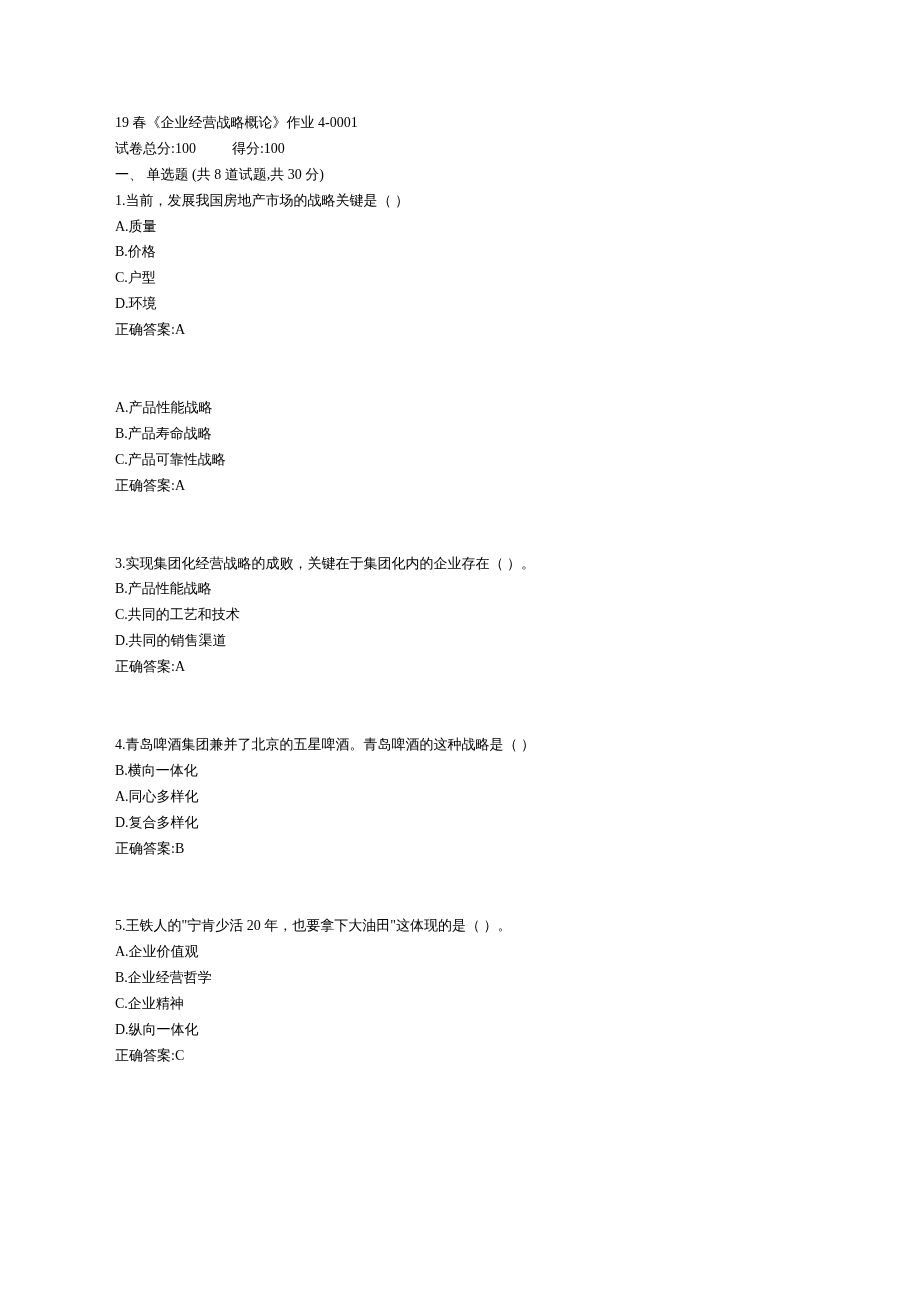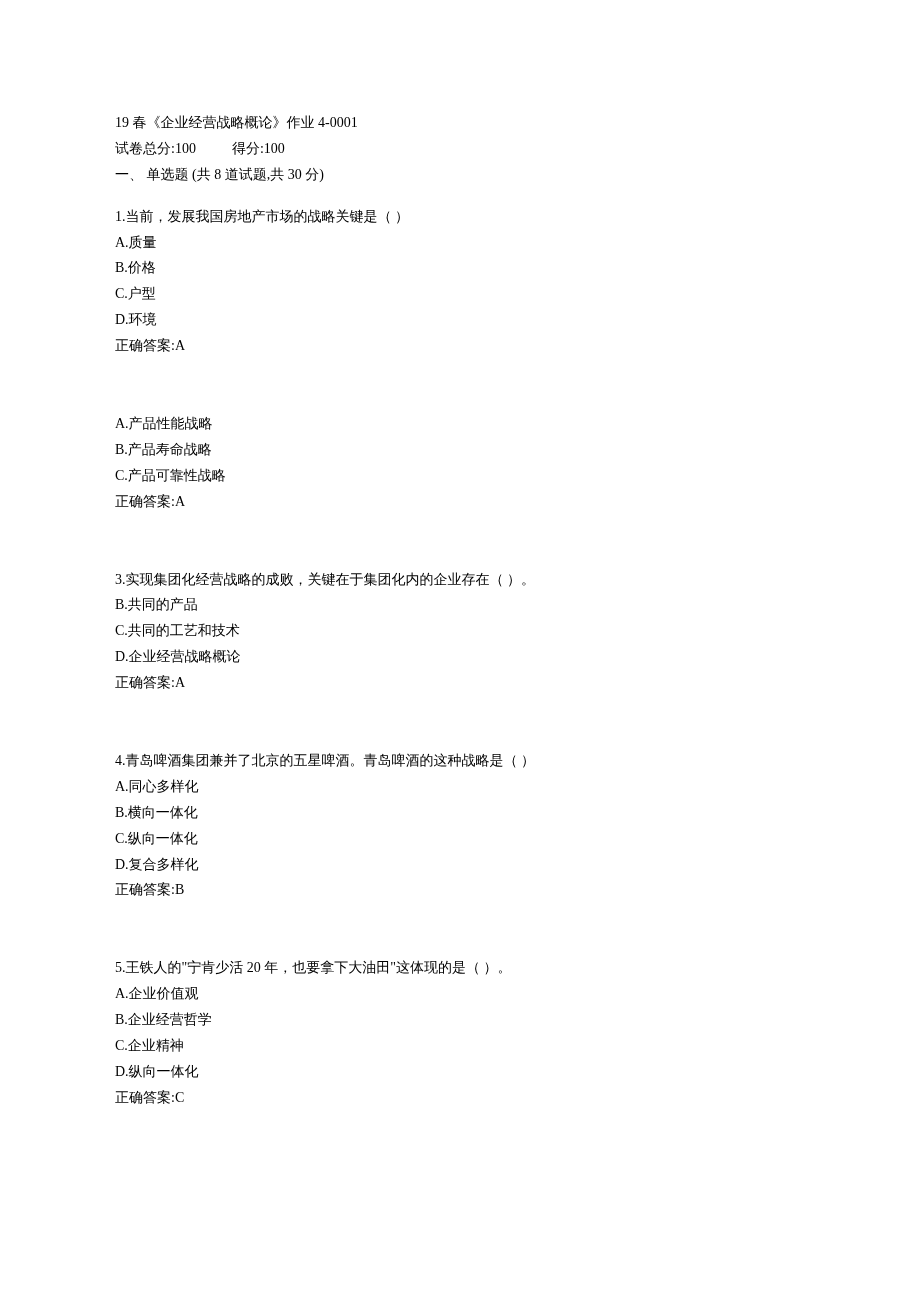--- a/index.html
+++ b/index.html
@@ -26,7 +26,7 @@
       margin-bottom: 0;
     }
     .header-block {
-      margin-bottom: 16px;
+      margin-bottom: 0;
     }
     .score-line .gap {
       display: inline-block;

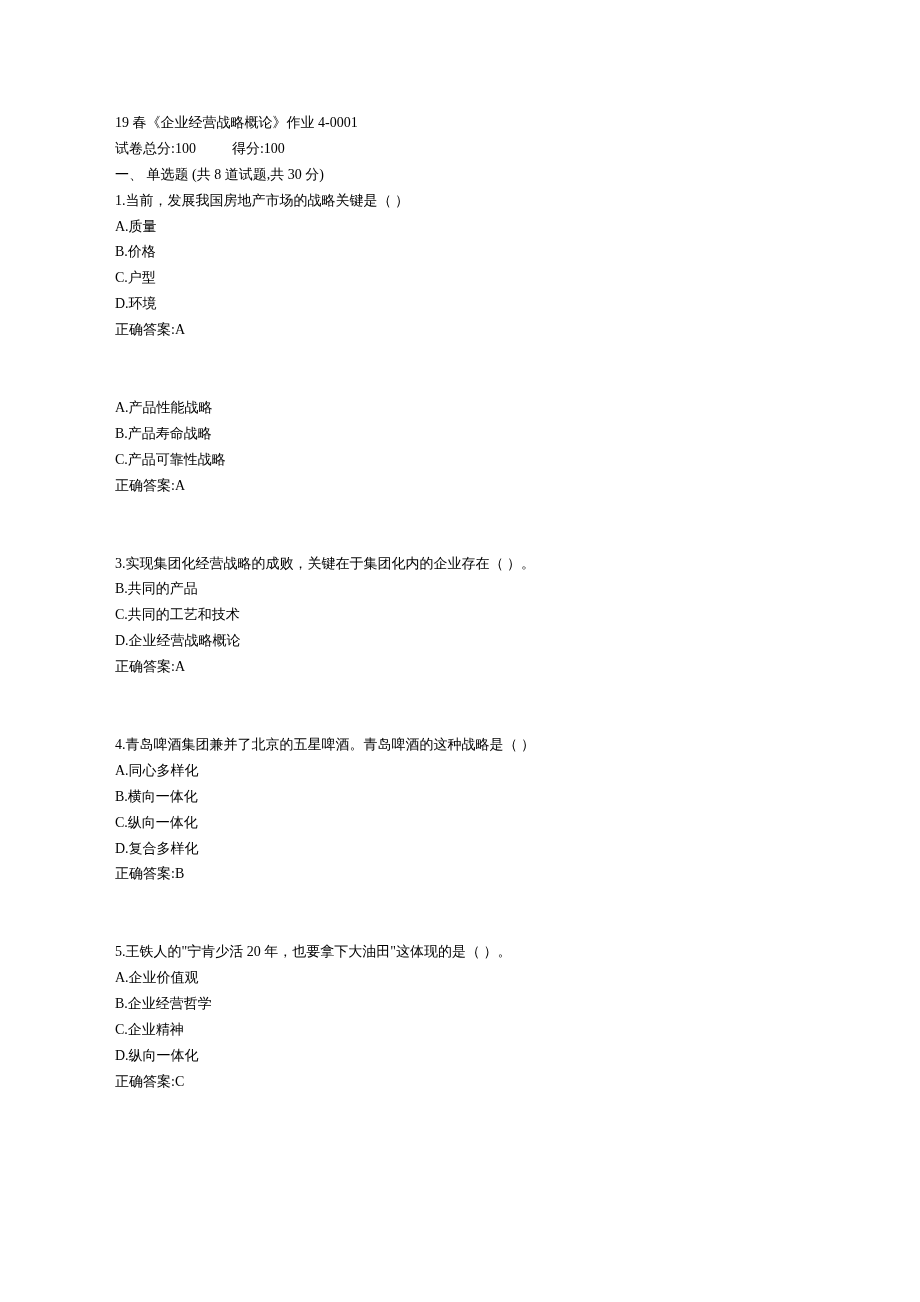--- a/index.html
+++ b/index.html
@@ -62,7 +62,7 @@
 
 <div class="question-block">
   <span class="line">3.实现集团化经营战略的成败，关键在于集团化内的企业存在（ ）。</span>
-  <span class="line">B.共同的产品</span>
+  <span class="line">B.产品性能战略</span>
   <span class="line">C.共同的工艺和技术</span>
   <span class="line">D.企业经营战略概论</span>
   <span class="line">正确答案:A</span>

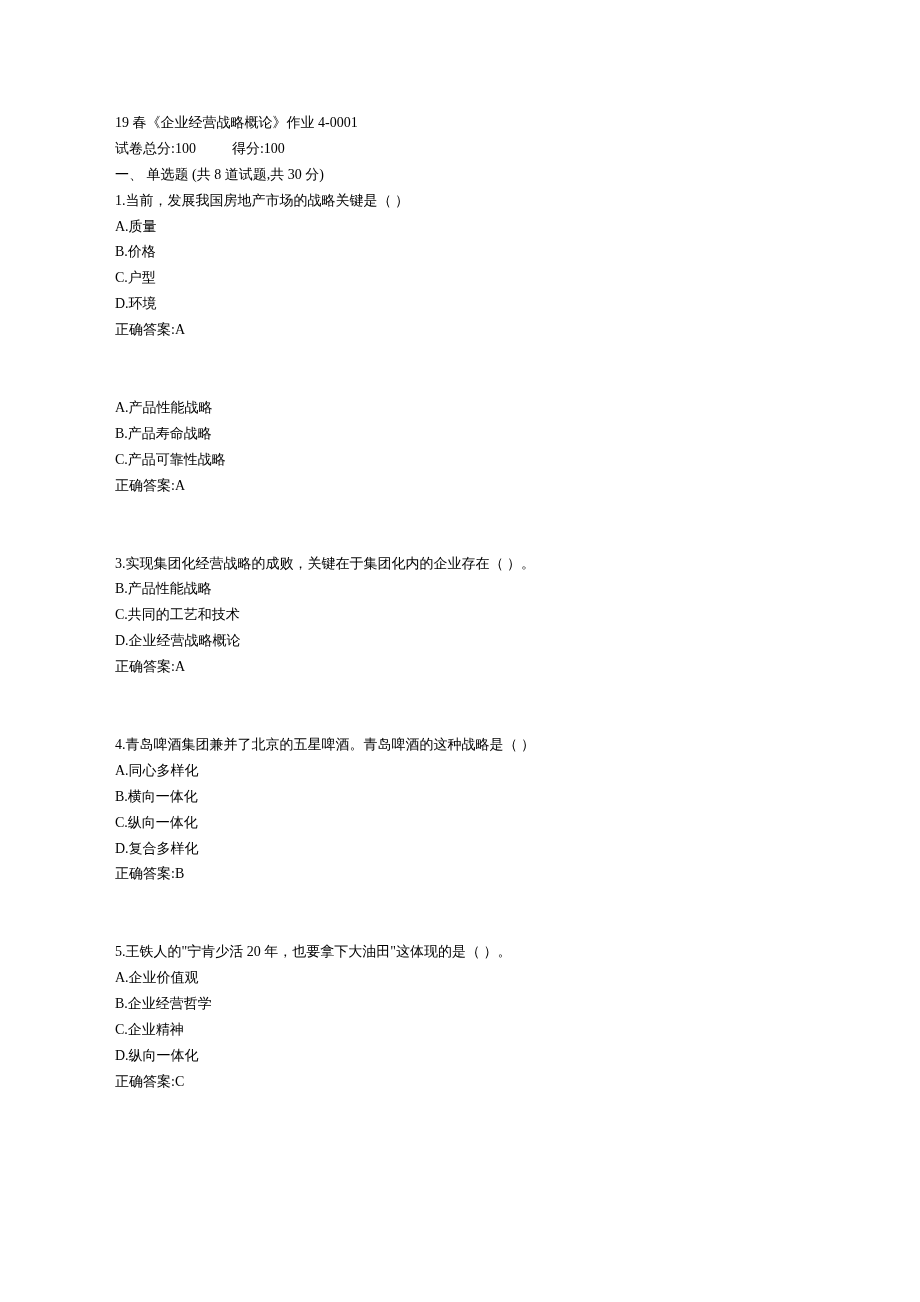--- a/index.html
+++ b/index.html
@@ -64,7 +64,7 @@
   <span class="line">3.实现集团化经营战略的成败，关键在于集团化内的企业存在（ ）。</span>
   <span class="line">B.产品性能战略</span>
   <span class="line">C.共同的工艺和技术</span>
-  <span class="line">D.企业经营战略概论</span>
+  <span class="line">D.共同的销售渠道</span>
   <span class="line">正确答案:A</span>
 </div>
 

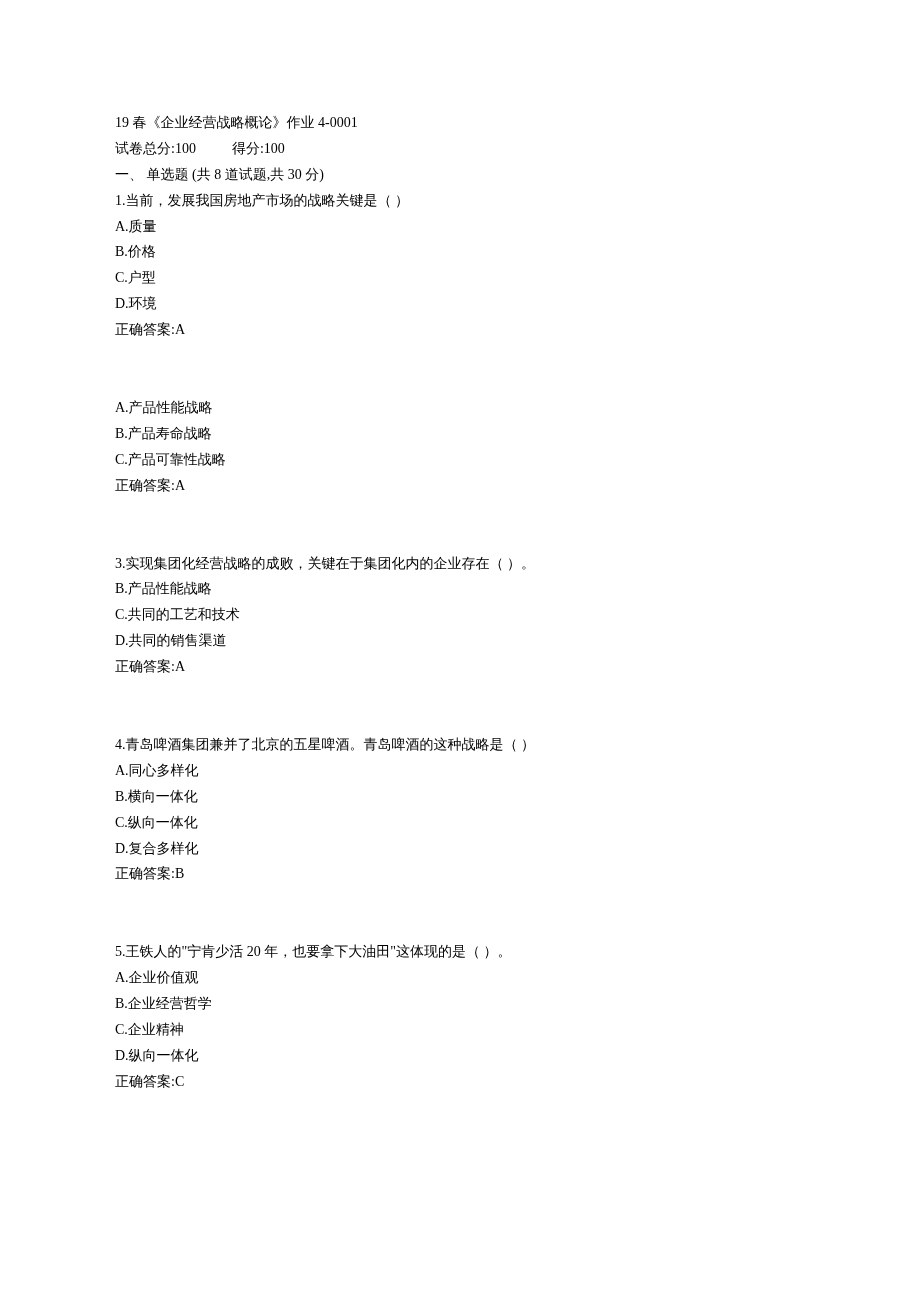--- a/index.html
+++ b/index.html
@@ -70,8 +70,8 @@
 
 <div class="question-block">
   <span class="line">4.青岛啤酒集团兼并了北京的五星啤酒。青岛啤酒的这种战略是（ ）</span>
+  <span class="line">B.横向一体化</span>
   <span class="line">A.同心多样化</span>
-  <span class="line">B.横向一体化</span>
   <span class="line">C.纵向一体化</span>
   <span class="line">D.复合多样化</span>
   <span class="line">正确答案:B</span>

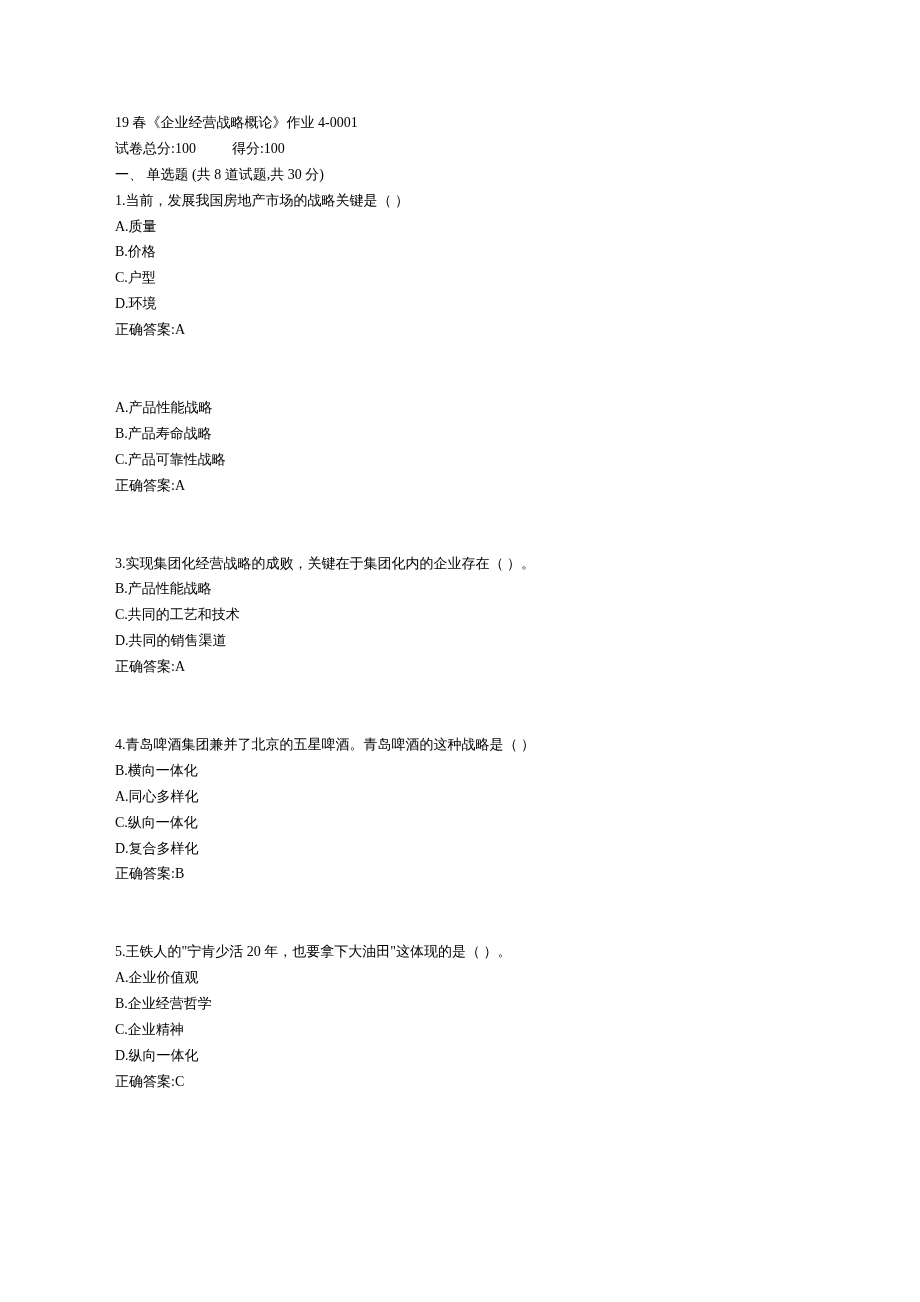--- a/index.html
+++ b/index.html
@@ -72,7 +72,6 @@
   <span class="line">4.青岛啤酒集团兼并了北京的五星啤酒。青岛啤酒的这种战略是（ ）</span>
   <span class="line">B.横向一体化</span>
   <span class="line">A.同心多样化</span>
-  <span class="line">C.纵向一体化</span>
   <span class="line">D.复合多样化</span>
   <span class="line">正确答案:B</span>
 </div>

